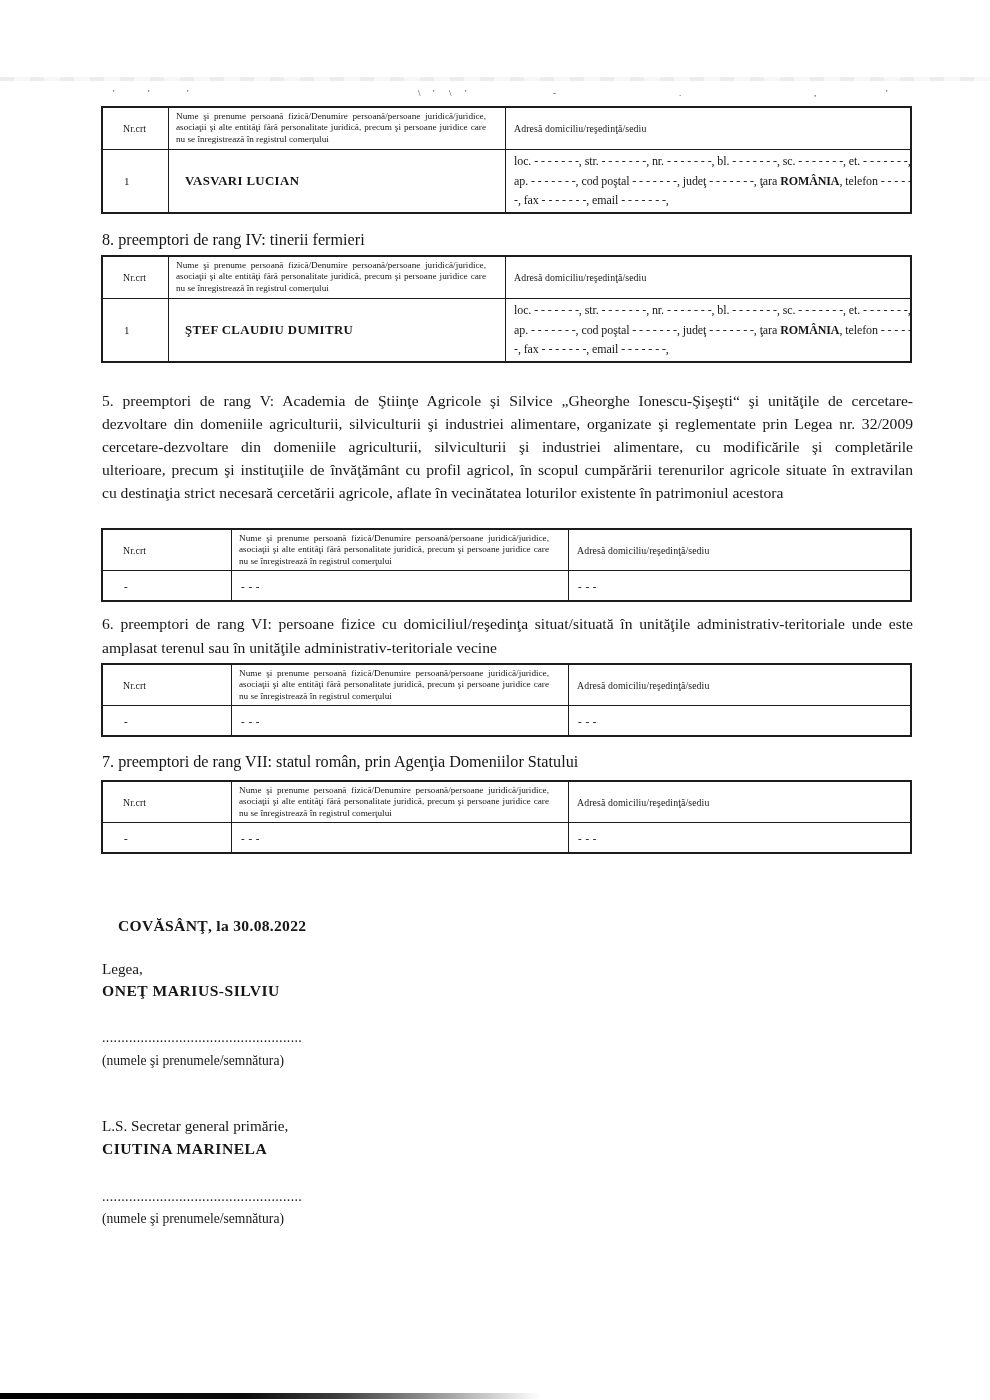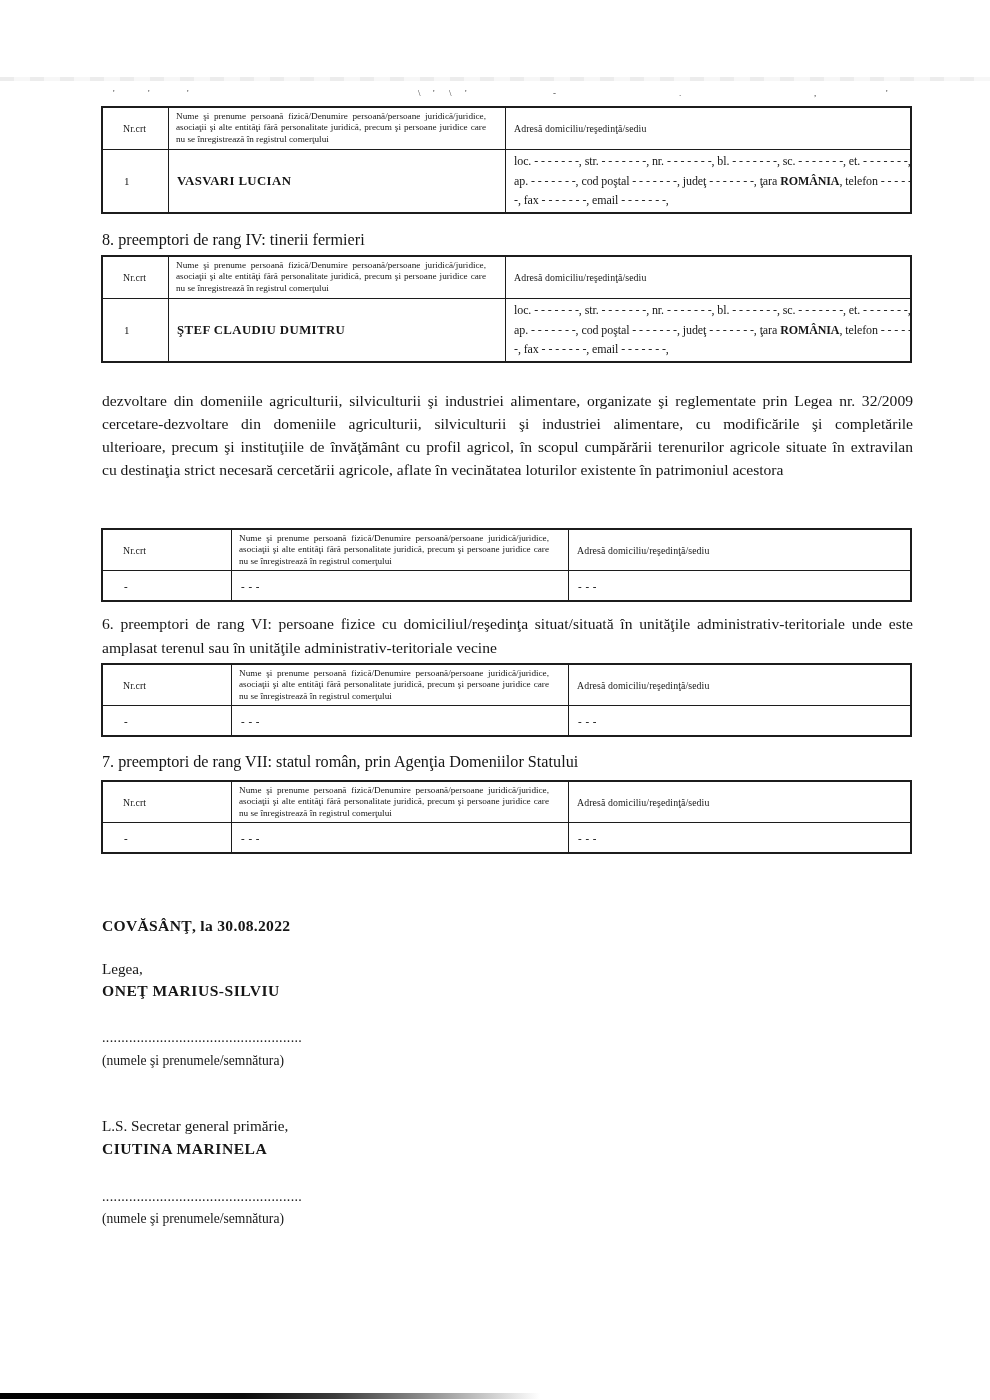--- a/index.html
+++ b/index.html
@@ -30,7 +30,7 @@
   .hc{font-size:9.8px;display:flex;align-items:center;padding-left:8px;letter-spacing:.1px;}
   .hc2{font-size:9.2px;line-height:11.4px;padding:3px 7px 2px 7px;text-align:justify;}
   .num{font-size:11px;display:flex;align-items:center;padding-left:9px;}
-  .name{font-weight:bold;font-size:12.8px;display:flex;align-items:center;padding-left:8px;letter-spacing:.4px;}
+  .name{font-weight:bold;font-size:12.8px;display:flex;align-items:center;padding-left:16px;letter-spacing:.4px;}
   .addr{padding:2px 24px 0 8px;font-size:12px;line-height:19.5px;white-space:nowrap;overflow:hidden;letter-spacing:-.1px;}
   .dashcell{font-size:11px;font-weight:bold;display:flex;align-items:center;padding-left:9px;letter-spacing:.5px;}
   

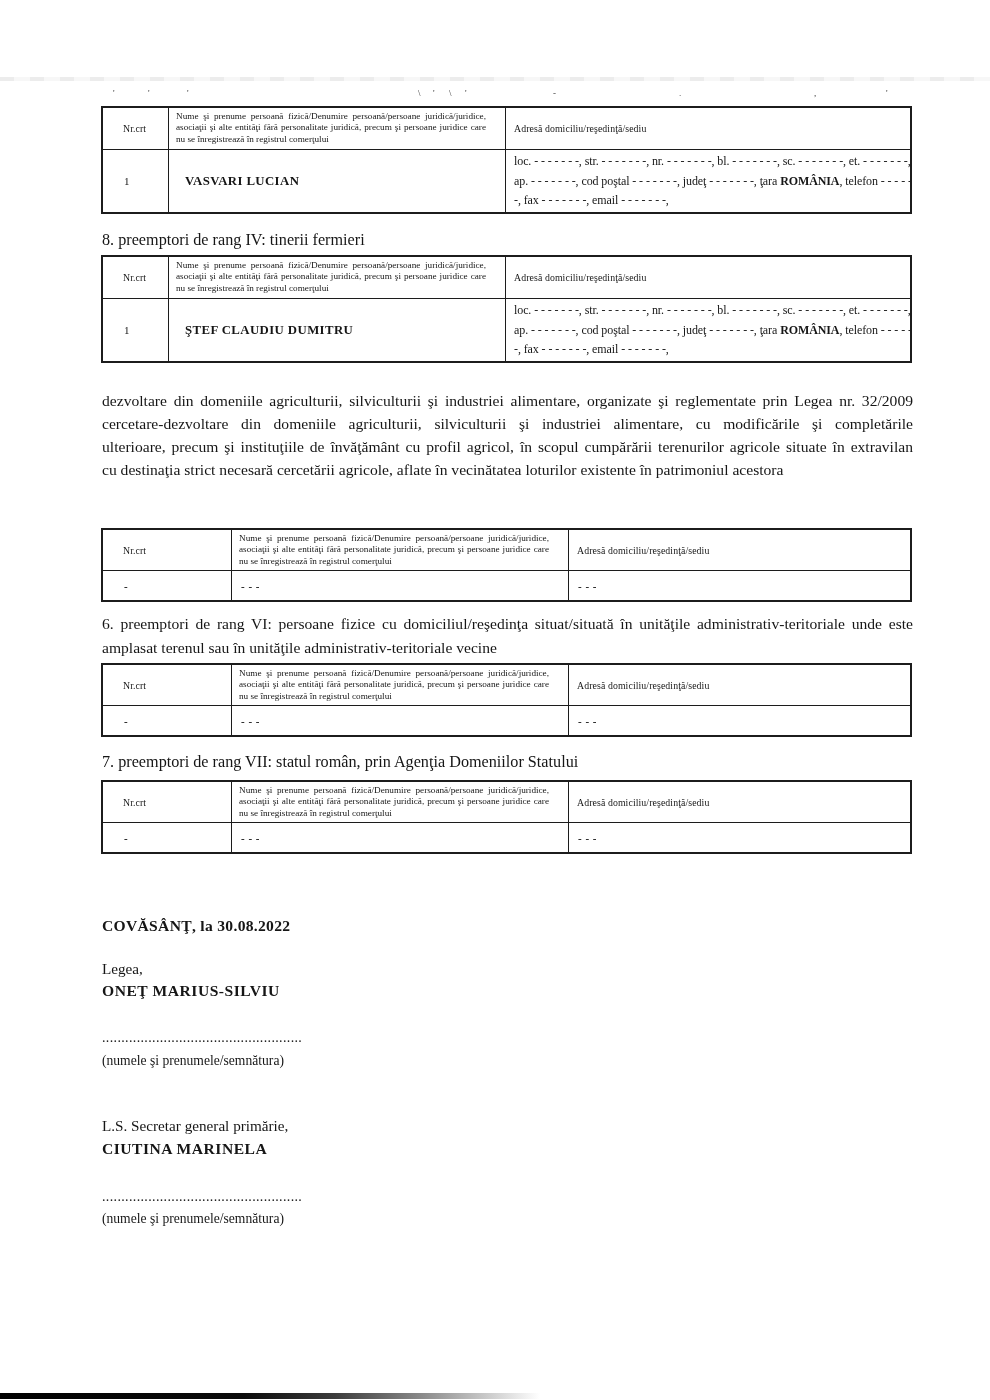--- a/index.html
+++ b/index.html
@@ -105,6 +105,7 @@
   </div>
 
   <div class="para" style="top:389px">
+    <div class="pl just">5. preemptori de rang V: Academia de Ştiinţe Agricole şi Silvice „Gheorghe Ionescu-Şişeşti“ şi unităţile de cercetare-</div>
     <div class="pl just">dezvoltare din domeniile agriculturii, silviculturii şi industriei alimentare, organizate şi reglementate prin Legea nr. 32/2009</div>
     <div class="pl just">cercetare-dezvoltare din domeniile agriculturii, silviculturii şi industriei alimentare, cu modificările şi completările</div>
     <div class="pl just">ulterioare, precum şi instituţiile de învăţământ cu profil agricol, în scopul cumpărării terenurilor agricole situate în extravilan</div>

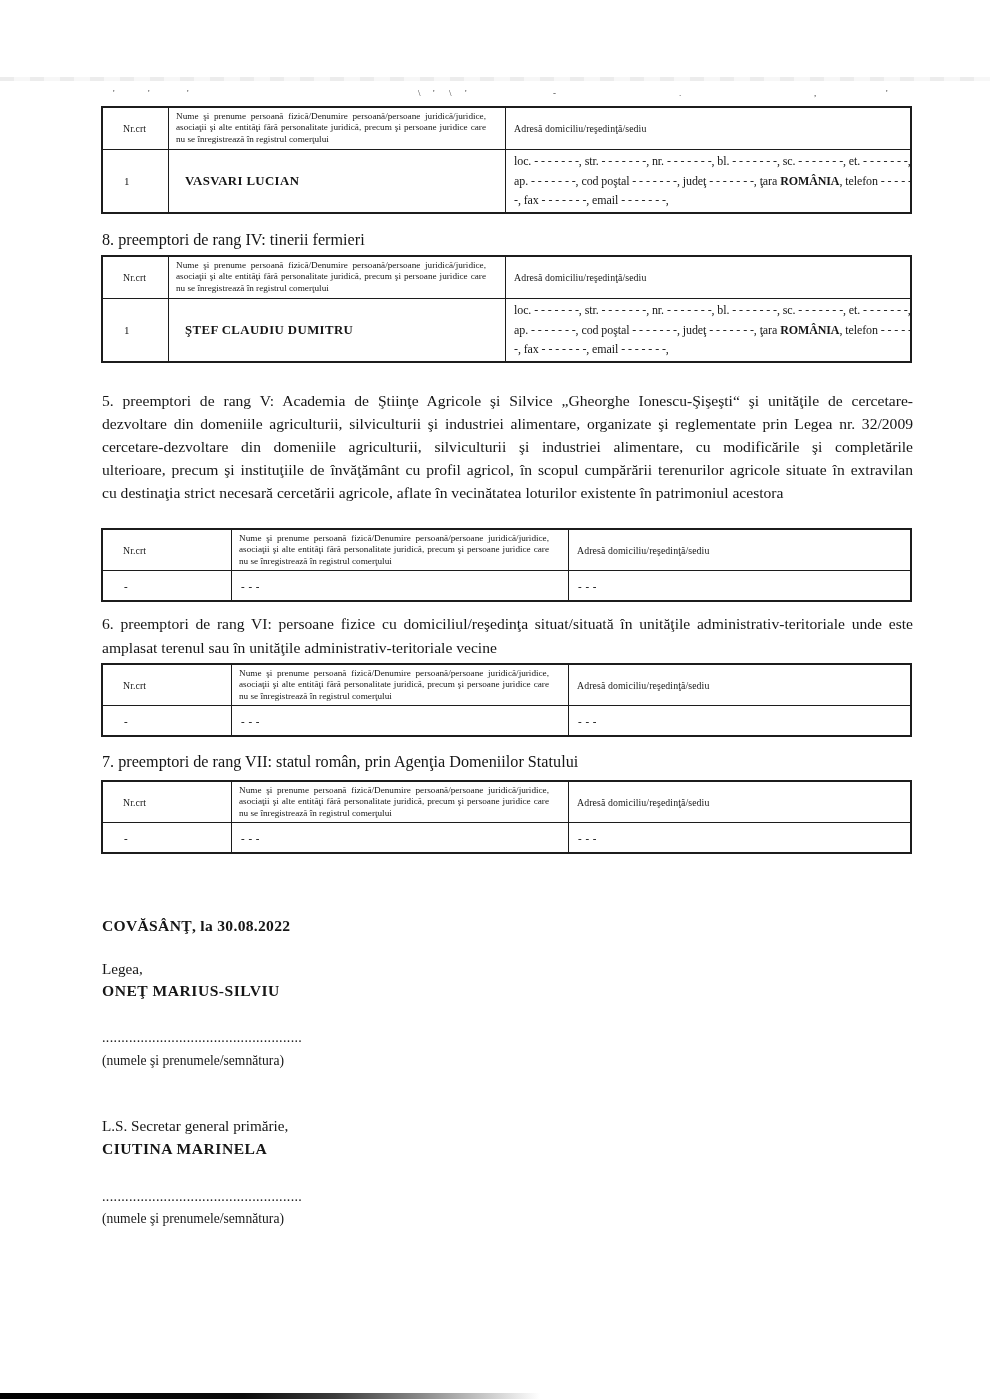--- a/index.html
+++ b/index.html
@@ -42,7 +42,7 @@
   
   .abs{position:absolute;left:102px;}
   .b{font-weight:bold;font-family:Liberation Serif, serif;}
-  .place-date{font-size:15.6px;letter-spacing:.3px;}
+  .place-date{font-size:15.6px;letter-spacing:.3px;margin-left:16px;}
   .role{font-size:15.2px;}
   .person{font-size:15.6px;letter-spacing:.5px;}
   .dots{font-size:14px;letter-spacing:.35px;color:#222;}

